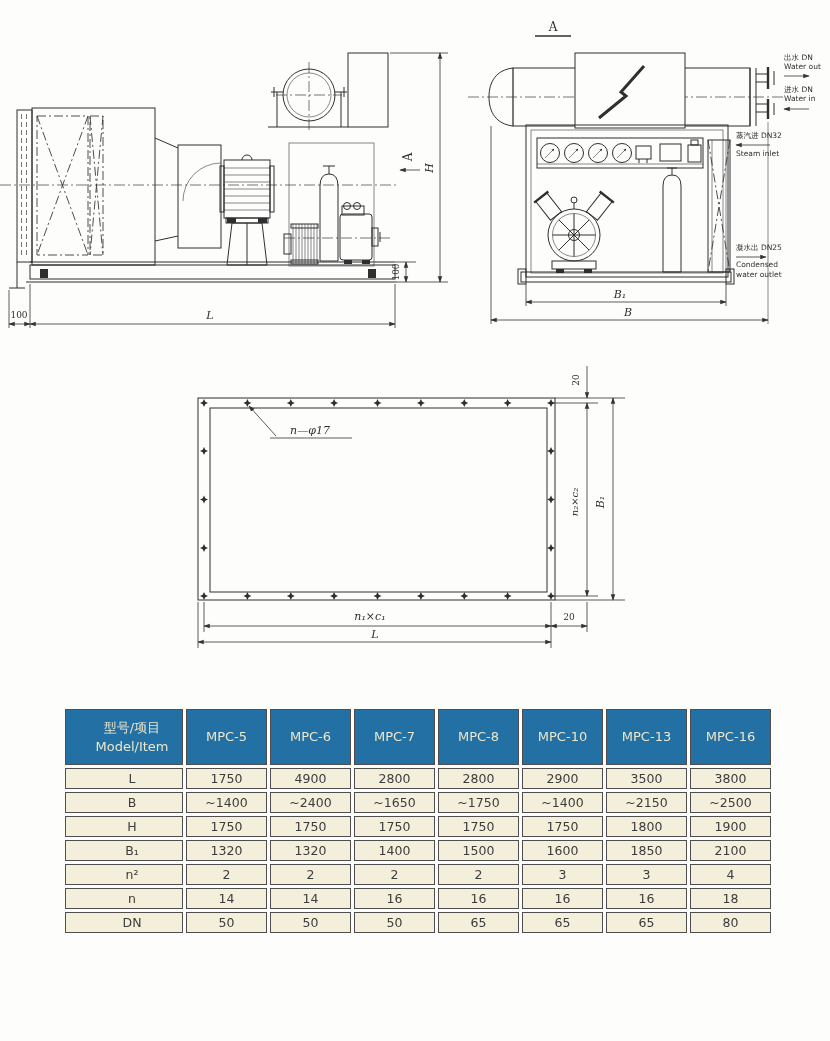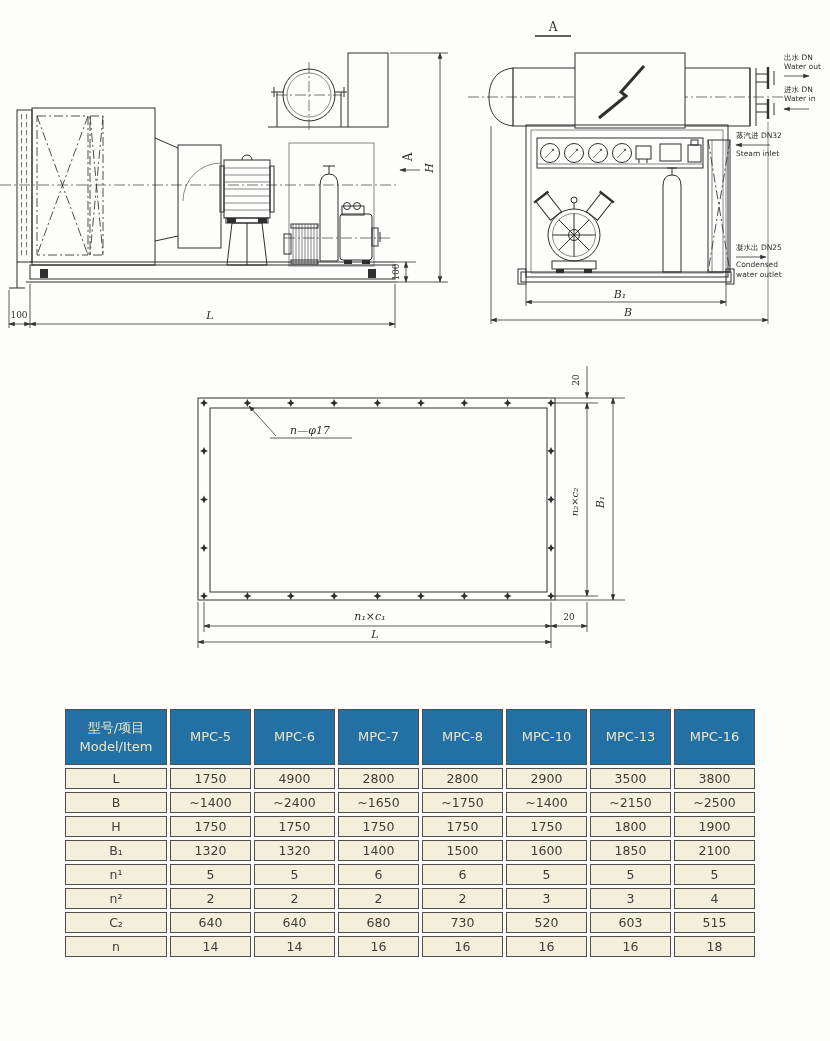--- a/index.html
+++ b/index.html
@@ -31,7 +31,7 @@
   .spec .rowlab{background:var(--cell-bg,#f4efda);color:#3c3c3c;font-weight:normal;font-size:12.5px;height:19px;}
   .spec td{background:var(--cell-bg,#f4efda);color:#3c3c3c;font-size:12.5px;height:19px;
              font-family:"DejaVu Sans",sans-serif;}
-  .spec .corner,.spec .rowlab{width:100px;}
+  .spec .corner,.spec .rowlab{width:100px;padding-left:16px;}
   .spec .model-th,.spec td{width:79px;}
 </style>
 </head>

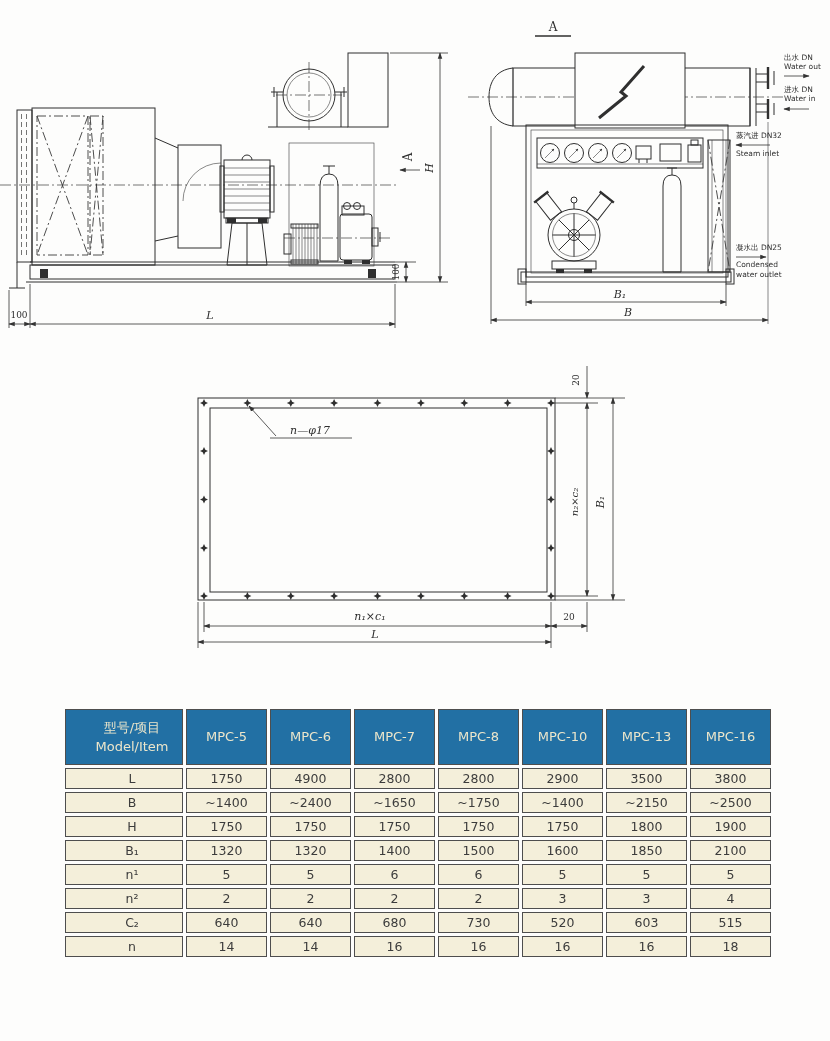--- a/index.html
+++ b/index.html
@@ -428,16 +428,6 @@
           <td>2100</td>
         </tr>
         <tr>
-          <th class="rowlab">n¹</th>
-          <td>5</td>
-          <td>5</td>
-          <td>6</td>
-          <td>6</td>
-          <td>5</td>
-          <td>5</td>
-          <td>5</td>
-        </tr>
-        <tr>
           <th class="rowlab">n²</th>
           <td>2</td>
           <td>2</td>

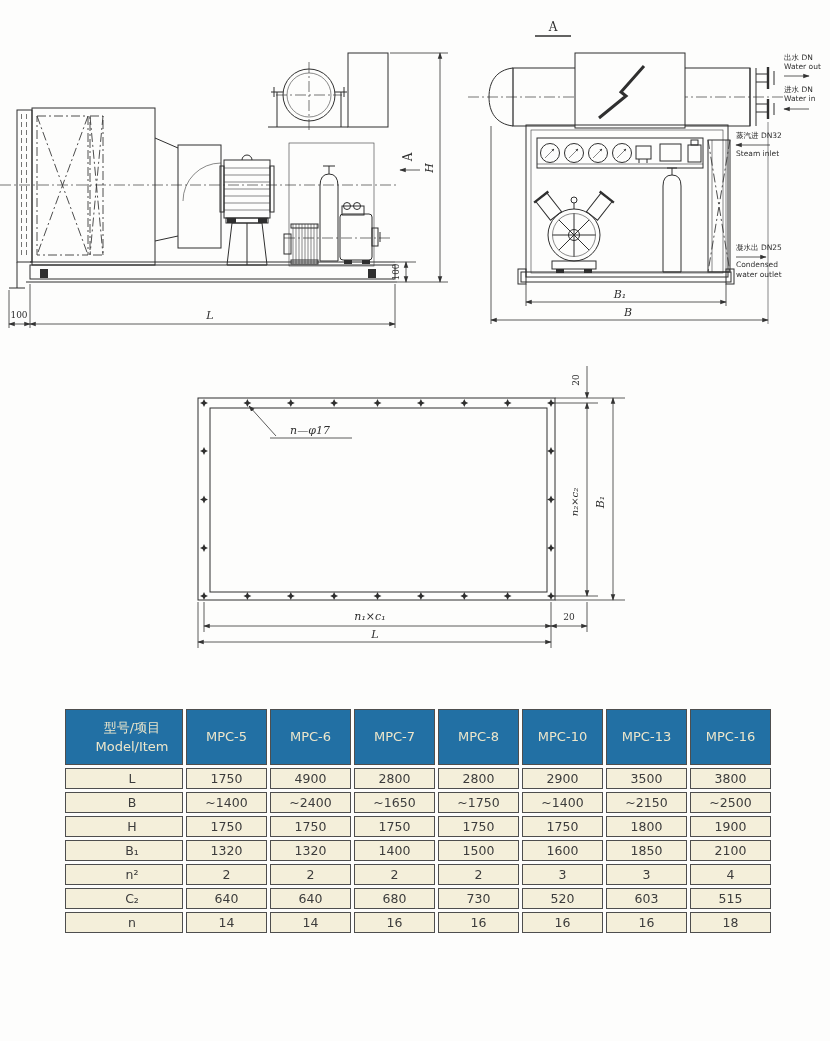--- a/index.html
+++ b/index.html
@@ -438,16 +438,6 @@
           <td>4</td>
         </tr>
         <tr>
-          <th class="rowlab">C₂</th>
-          <td>640</td>
-          <td>640</td>
-          <td>680</td>
-          <td>730</td>
-          <td>520</td>
-          <td>603</td>
-          <td>515</td>
-        </tr>
-        <tr>
           <th class="rowlab">n</th>
           <td>14</td>
           <td>14</td>

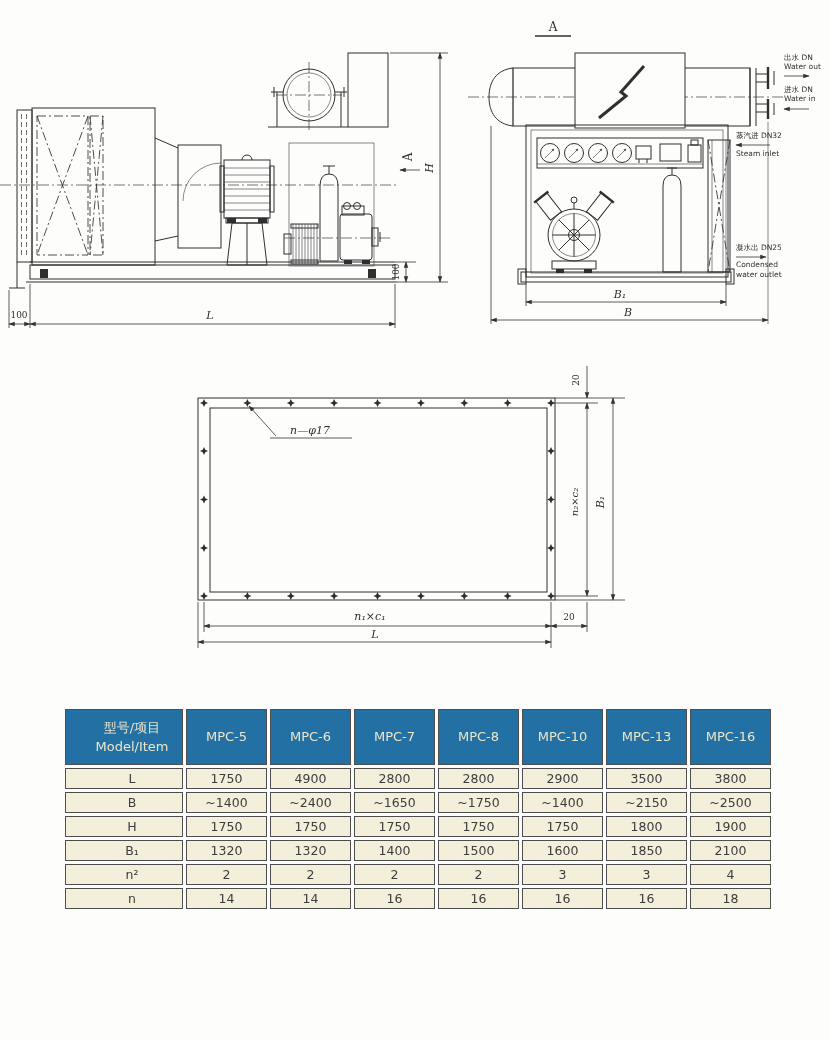--- a/index.html
+++ b/index.html
@@ -447,6 +447,16 @@
           <td>16</td>
           <td>18</td>
         </tr>
+        <tr>
+          <th class="rowlab">DN</th>
+          <td>50</td>
+          <td>50</td>
+          <td>50</td>
+          <td>65</td>
+          <td>65</td>
+          <td>65</td>
+          <td>80</td>
+        </tr>
       </tbody>
   </table>
 

